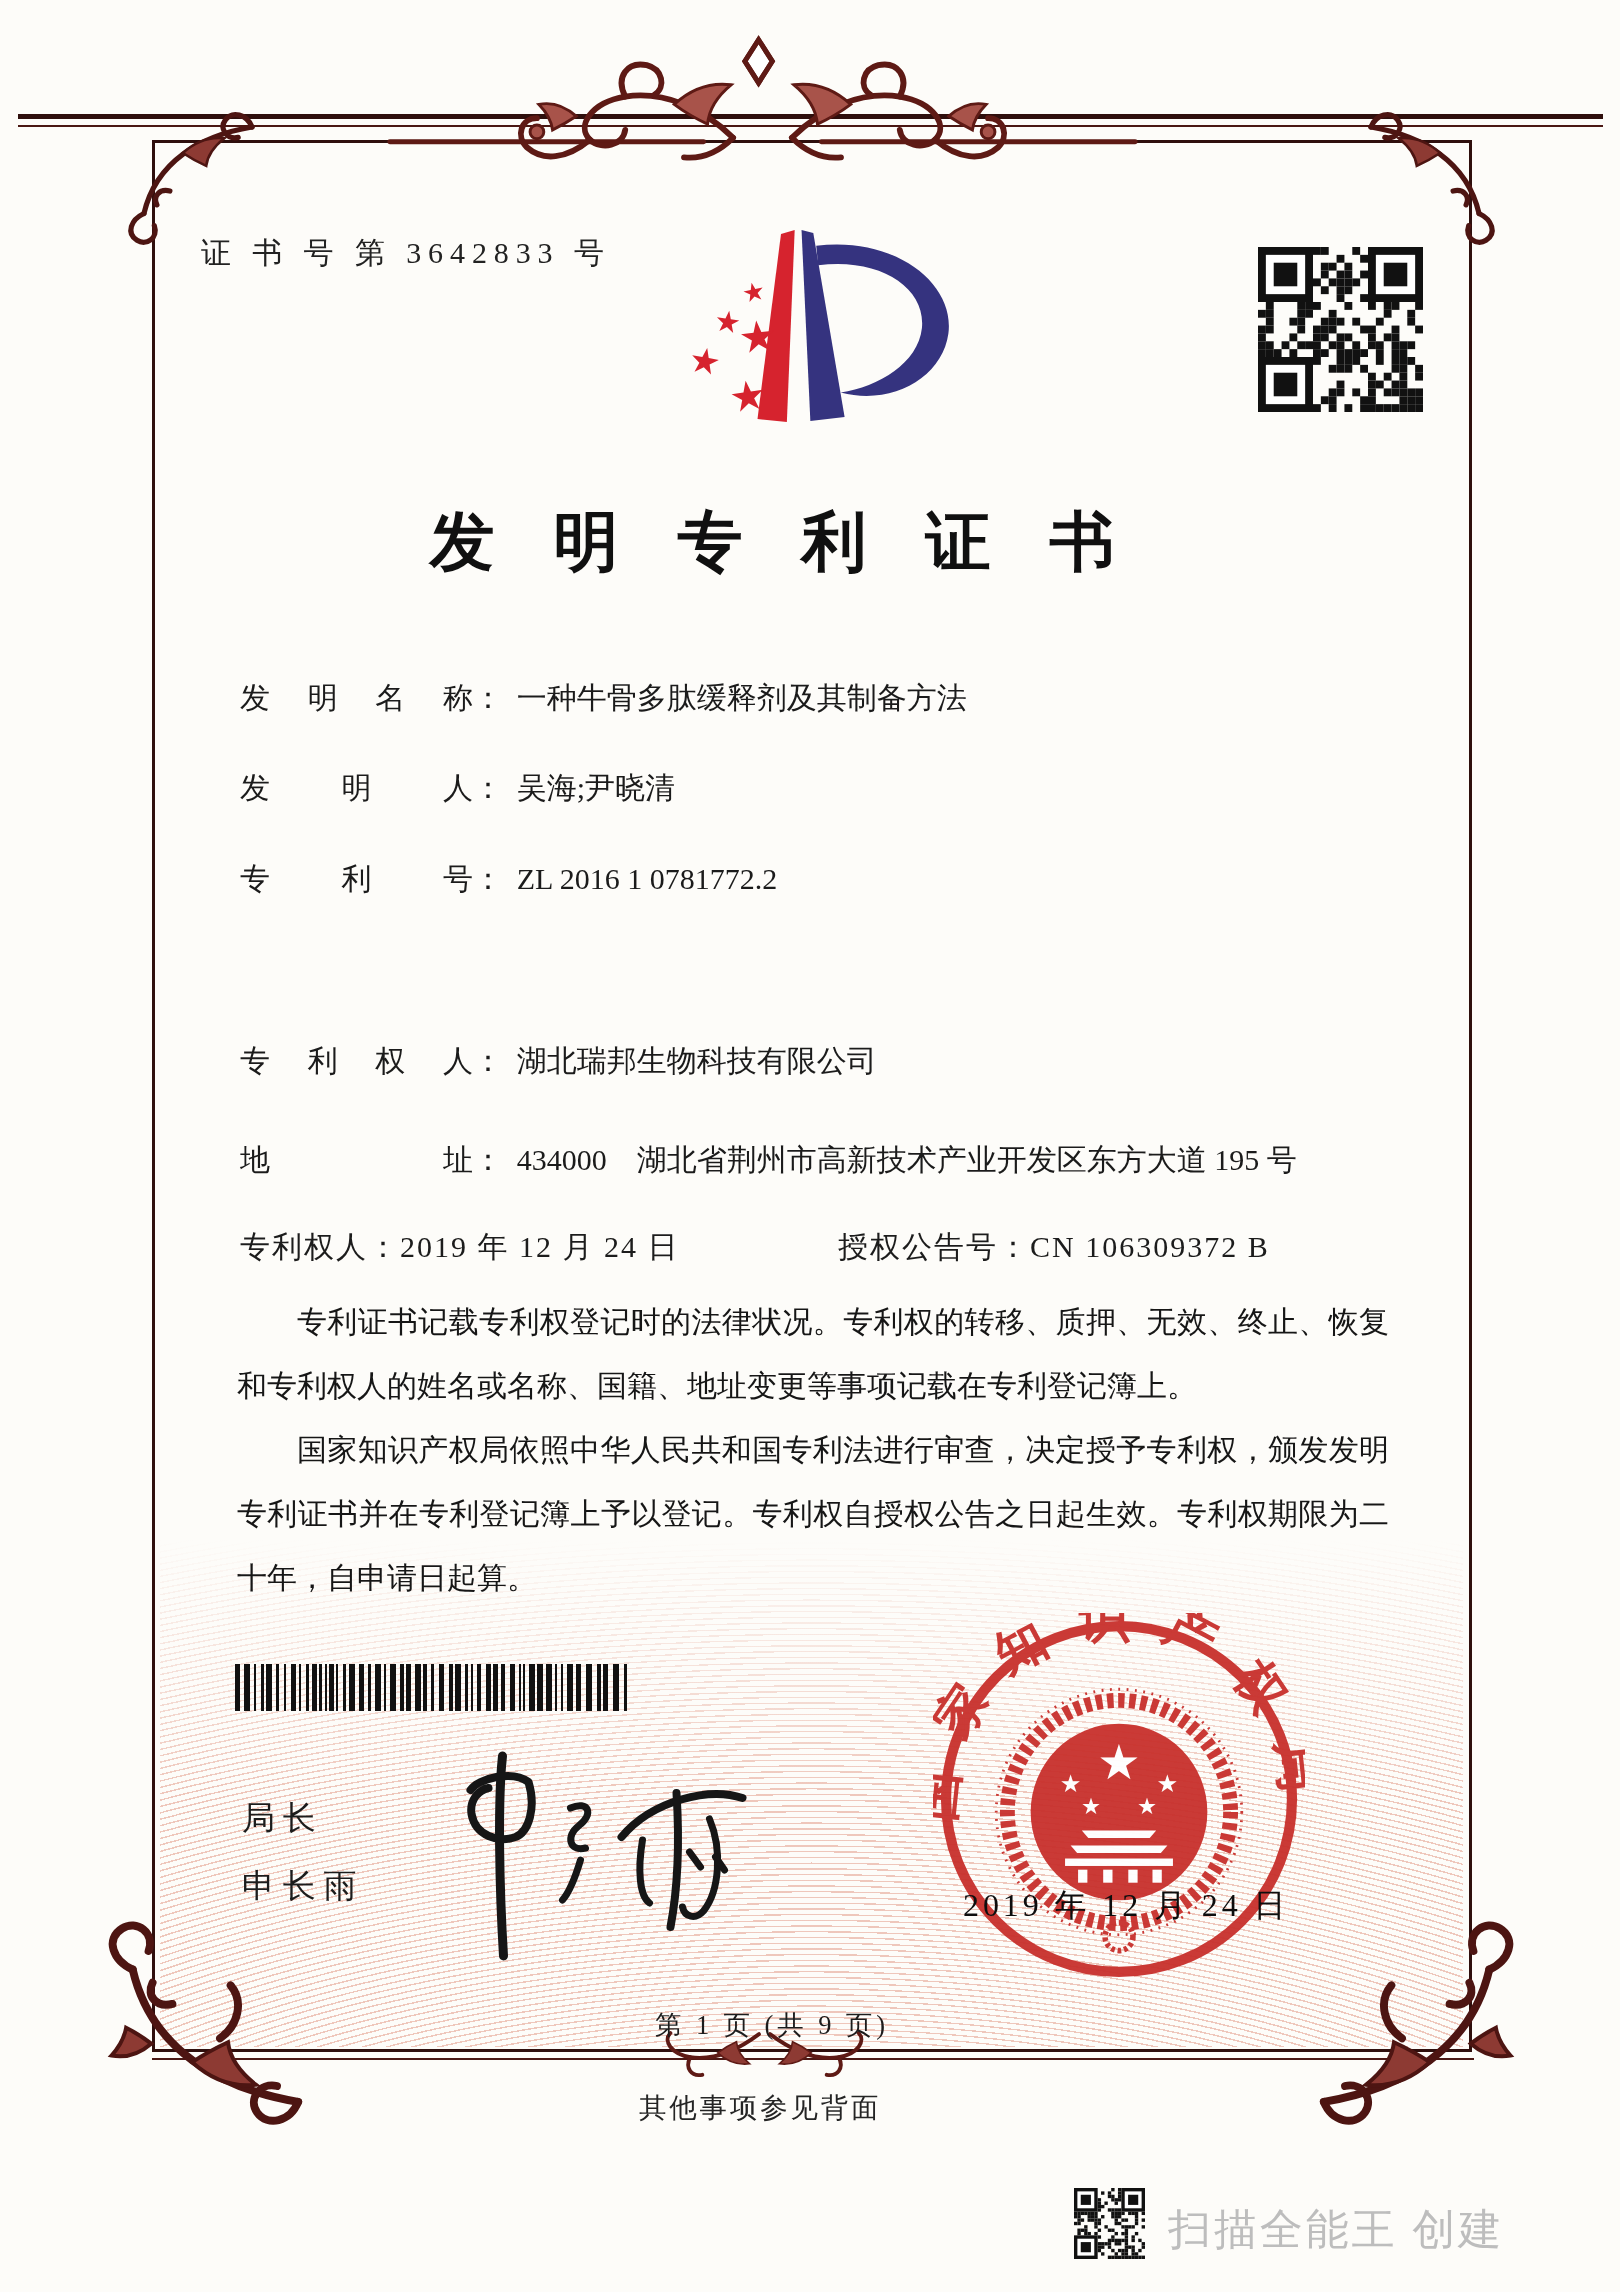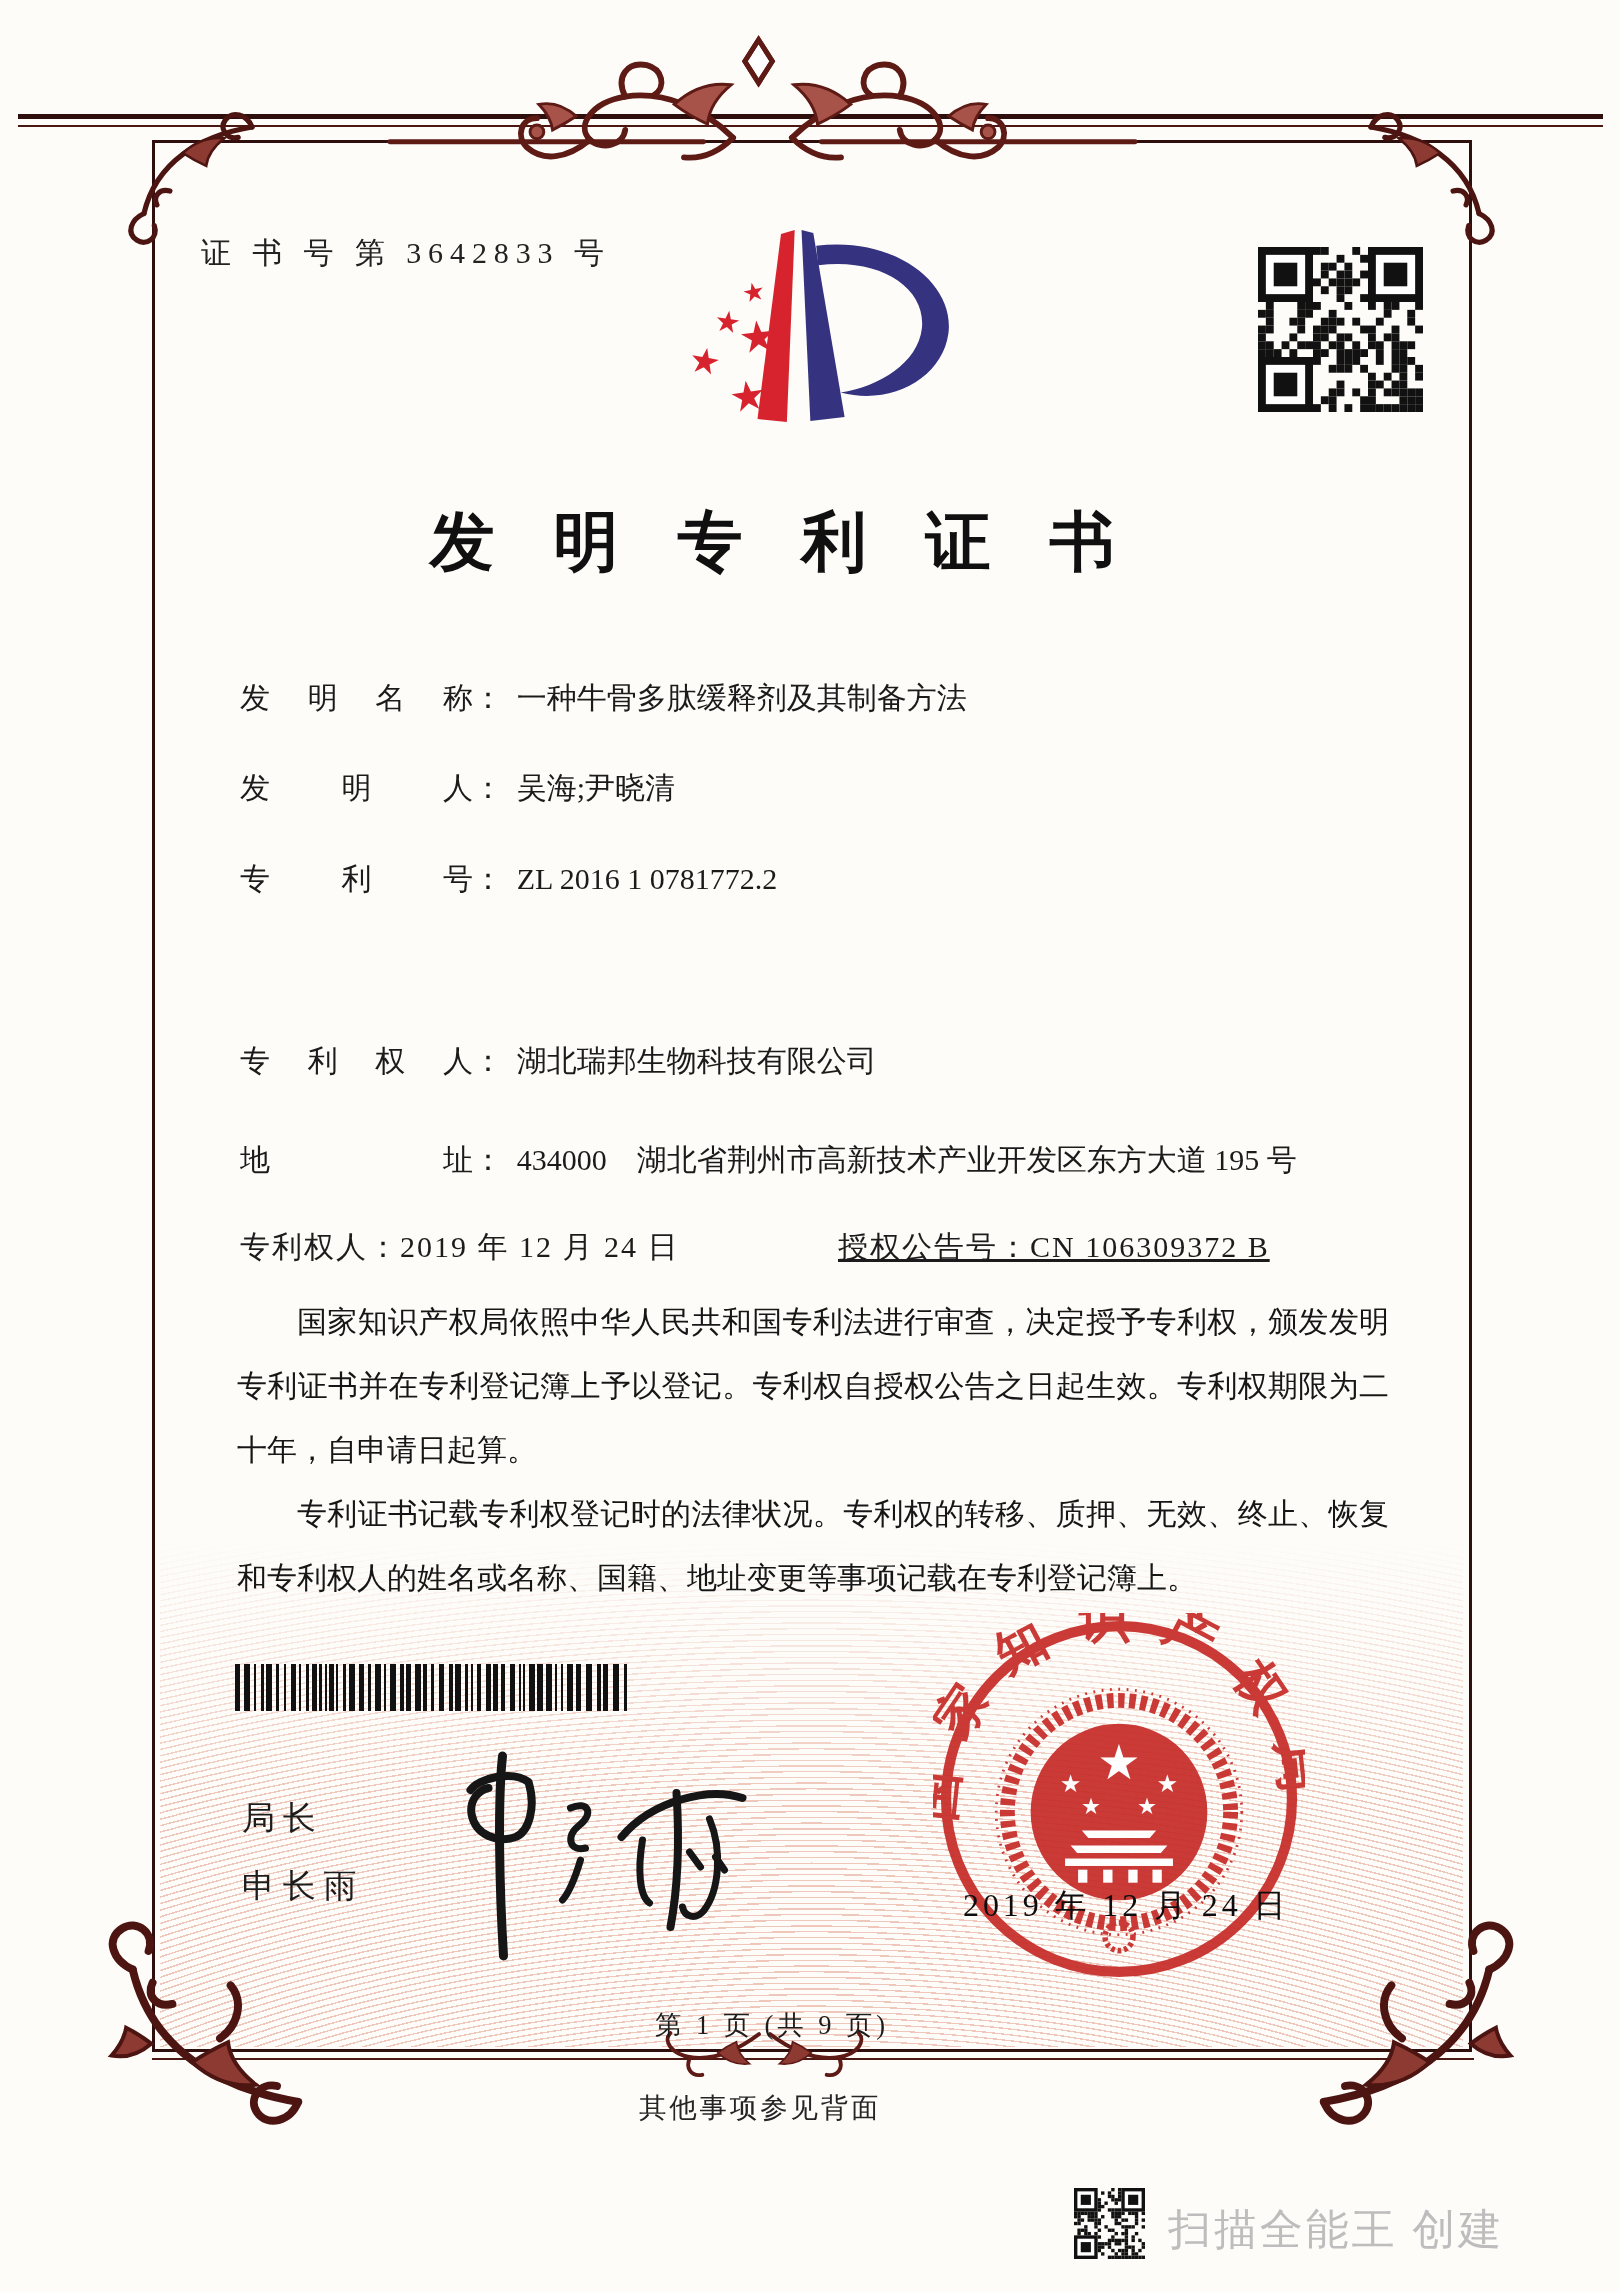--- a/index.html
+++ b/index.html
@@ -26,7 +26,7 @@
   .row .flabel{display:inline-block;width:233px;text-align:justify;text-align-last:justify;vertical-align:top;}
   .row .colon{margin-right:13.7px;}
   .grant-left{left:240px;top:1227px;font-size:30px;letter-spacing:2px;}
-  .grant-right{left:838px;top:1227px;font-size:30px;letter-spacing:2px;text-decoration:underline;}
+  .grant-right{left:838px;top:1227px;font-size:30px;letter-spacing:2px;}
   .bodytext{left:237px;top:1290px;width:1152px;font-size:30px;line-height:64px;
             text-align:justify;color:#161616;}
   .bodytext p{margin:0;text-indent:2em;}

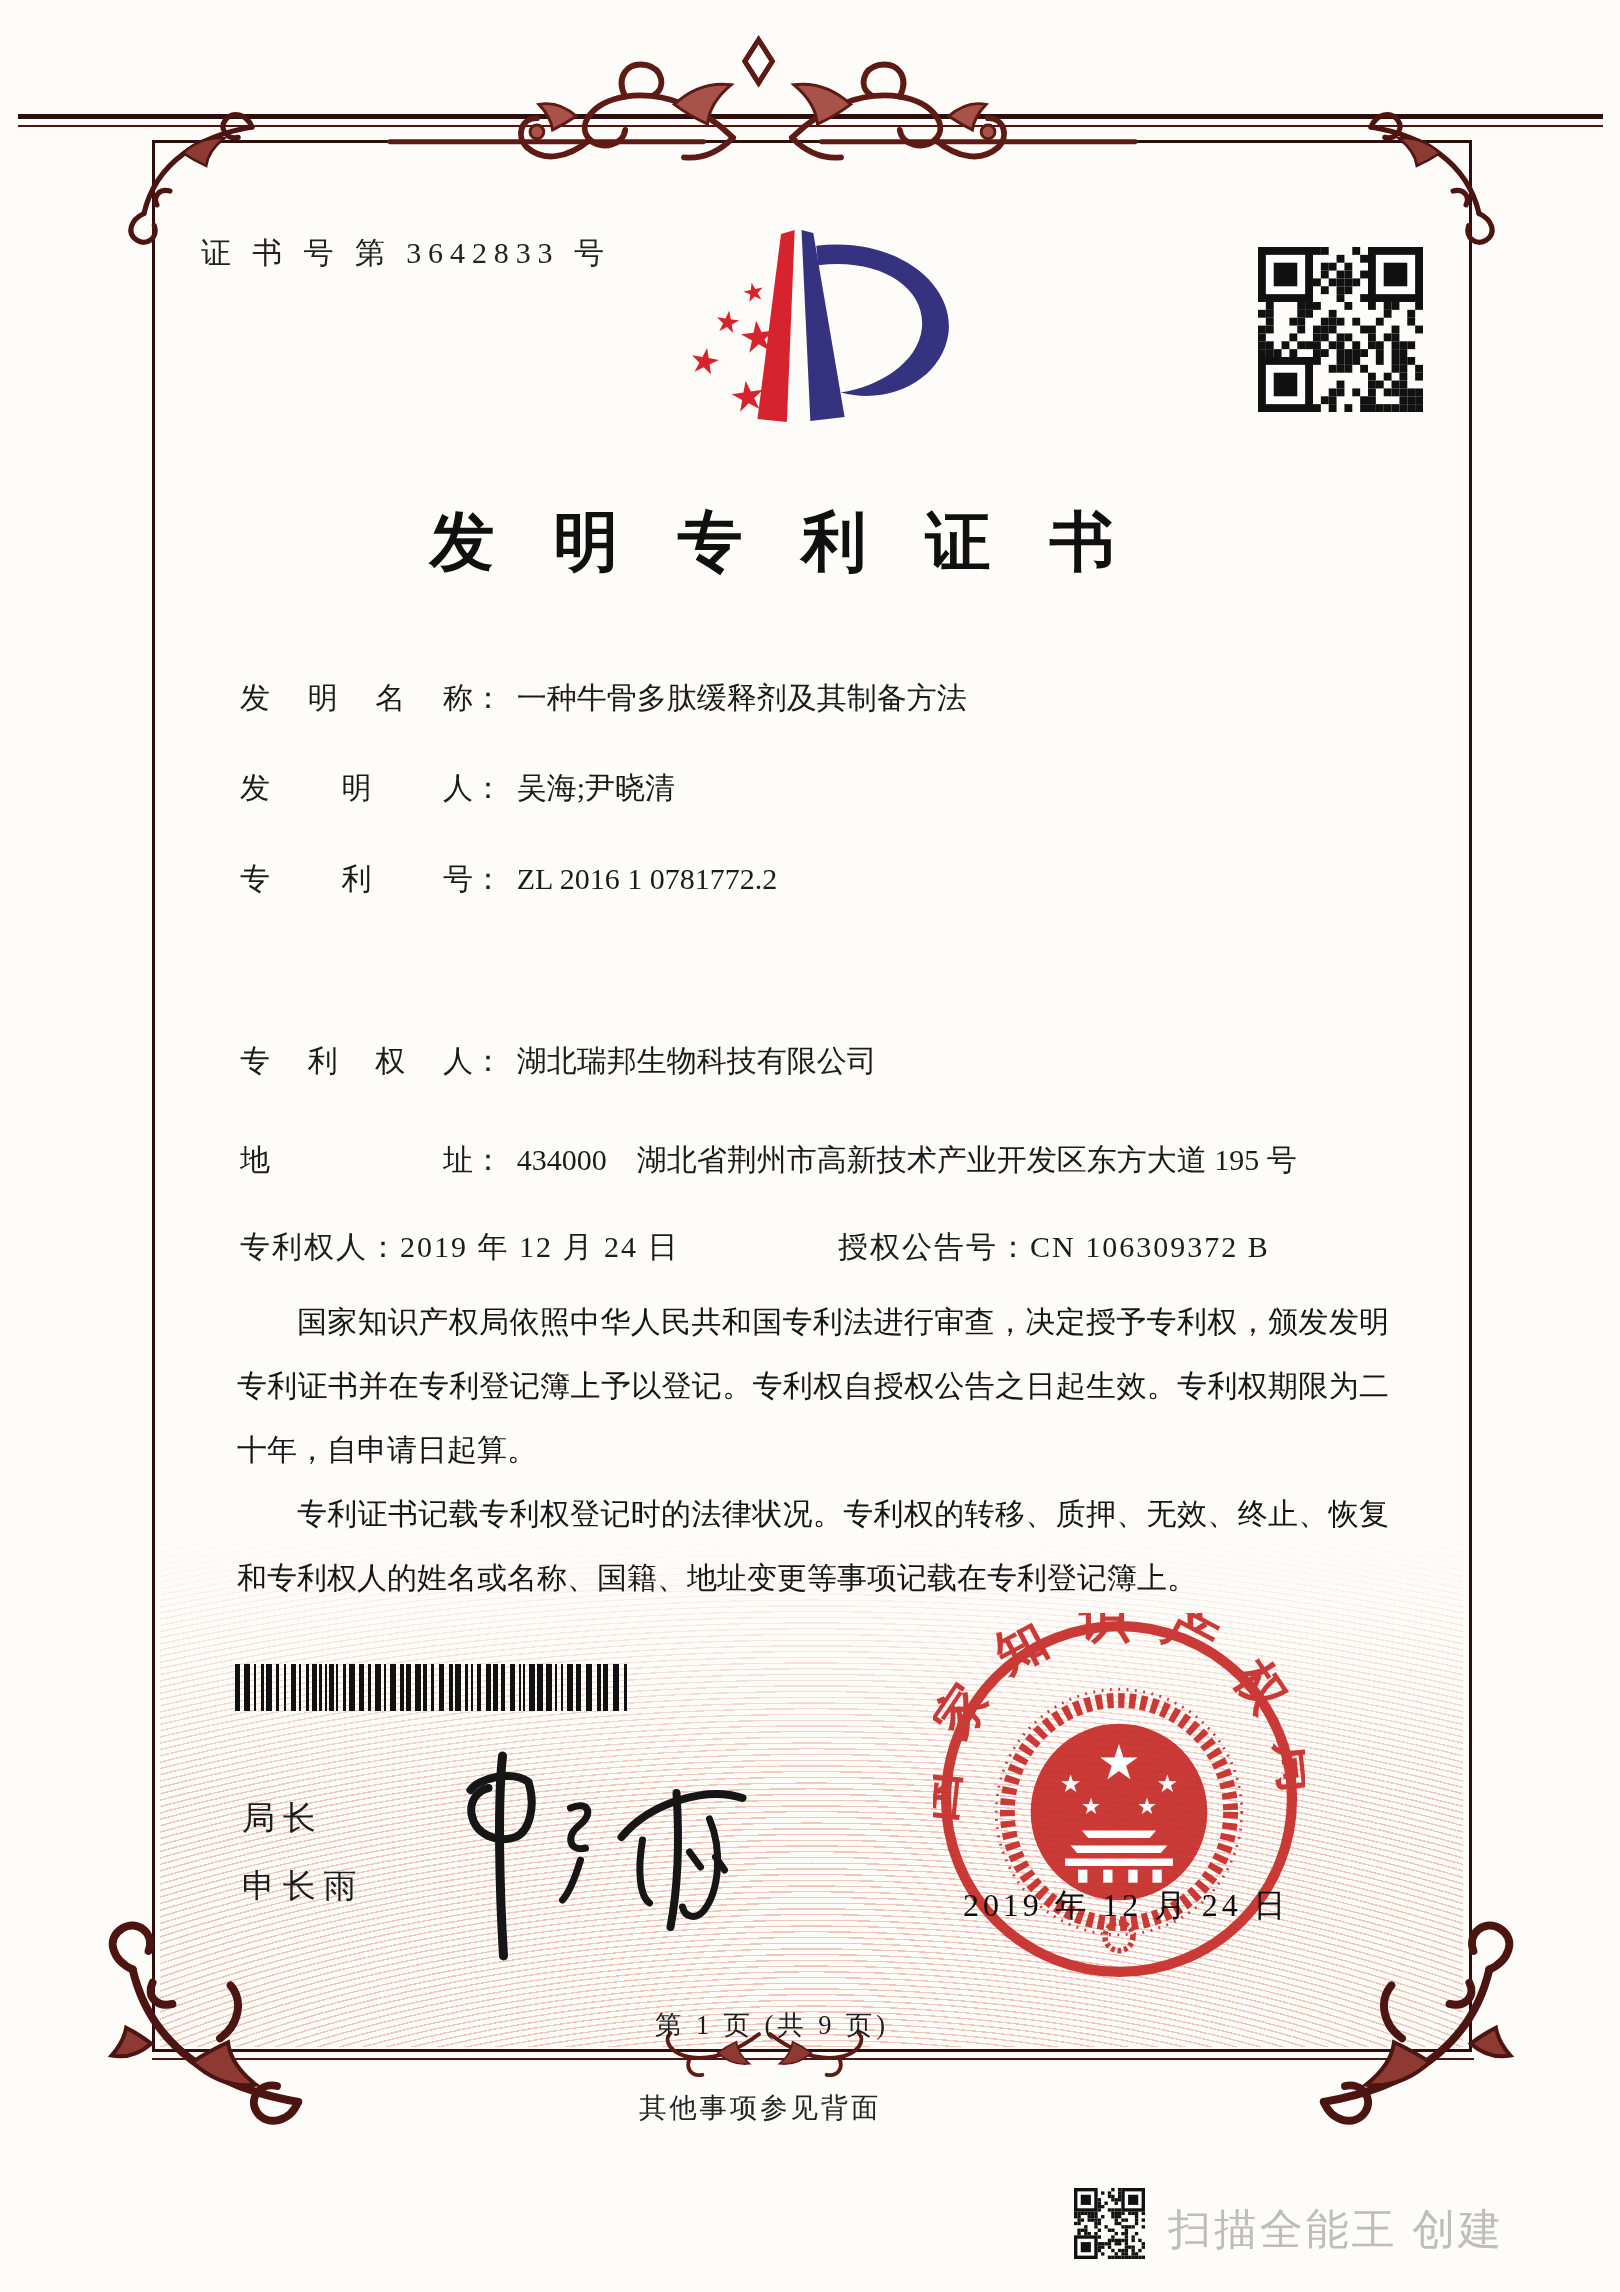--- a/index.html
+++ b/index.html
@@ -335,8 +335,8 @@
   </div>
 
   <div class="abs bodytext">
+    <p>专利证书记载专利权登记时的法律状况。专利权的转移、质押、无效、终止、恢复和专利权人的姓名或名称、国籍、地址变更等事项记载在专利登记簿上。</p>
     <p>国家知识产权局依照中华人民共和国专利法进行审查，决定授予专利权，颁发发明专利证书并在专利登记簿上予以登记。专利权自授权公告之日起生效。专利权期限为二十年，自申请日起算。</p>
-    <p>专利证书记载专利权登记时的法律状况。专利权的转移、质押、无效、终止、恢复和专利权人的姓名或名称、国籍、地址变更等事项记载在专利登记簿上。</p>
   </div>
 
   <div class="abs barcode" id="barcode">

